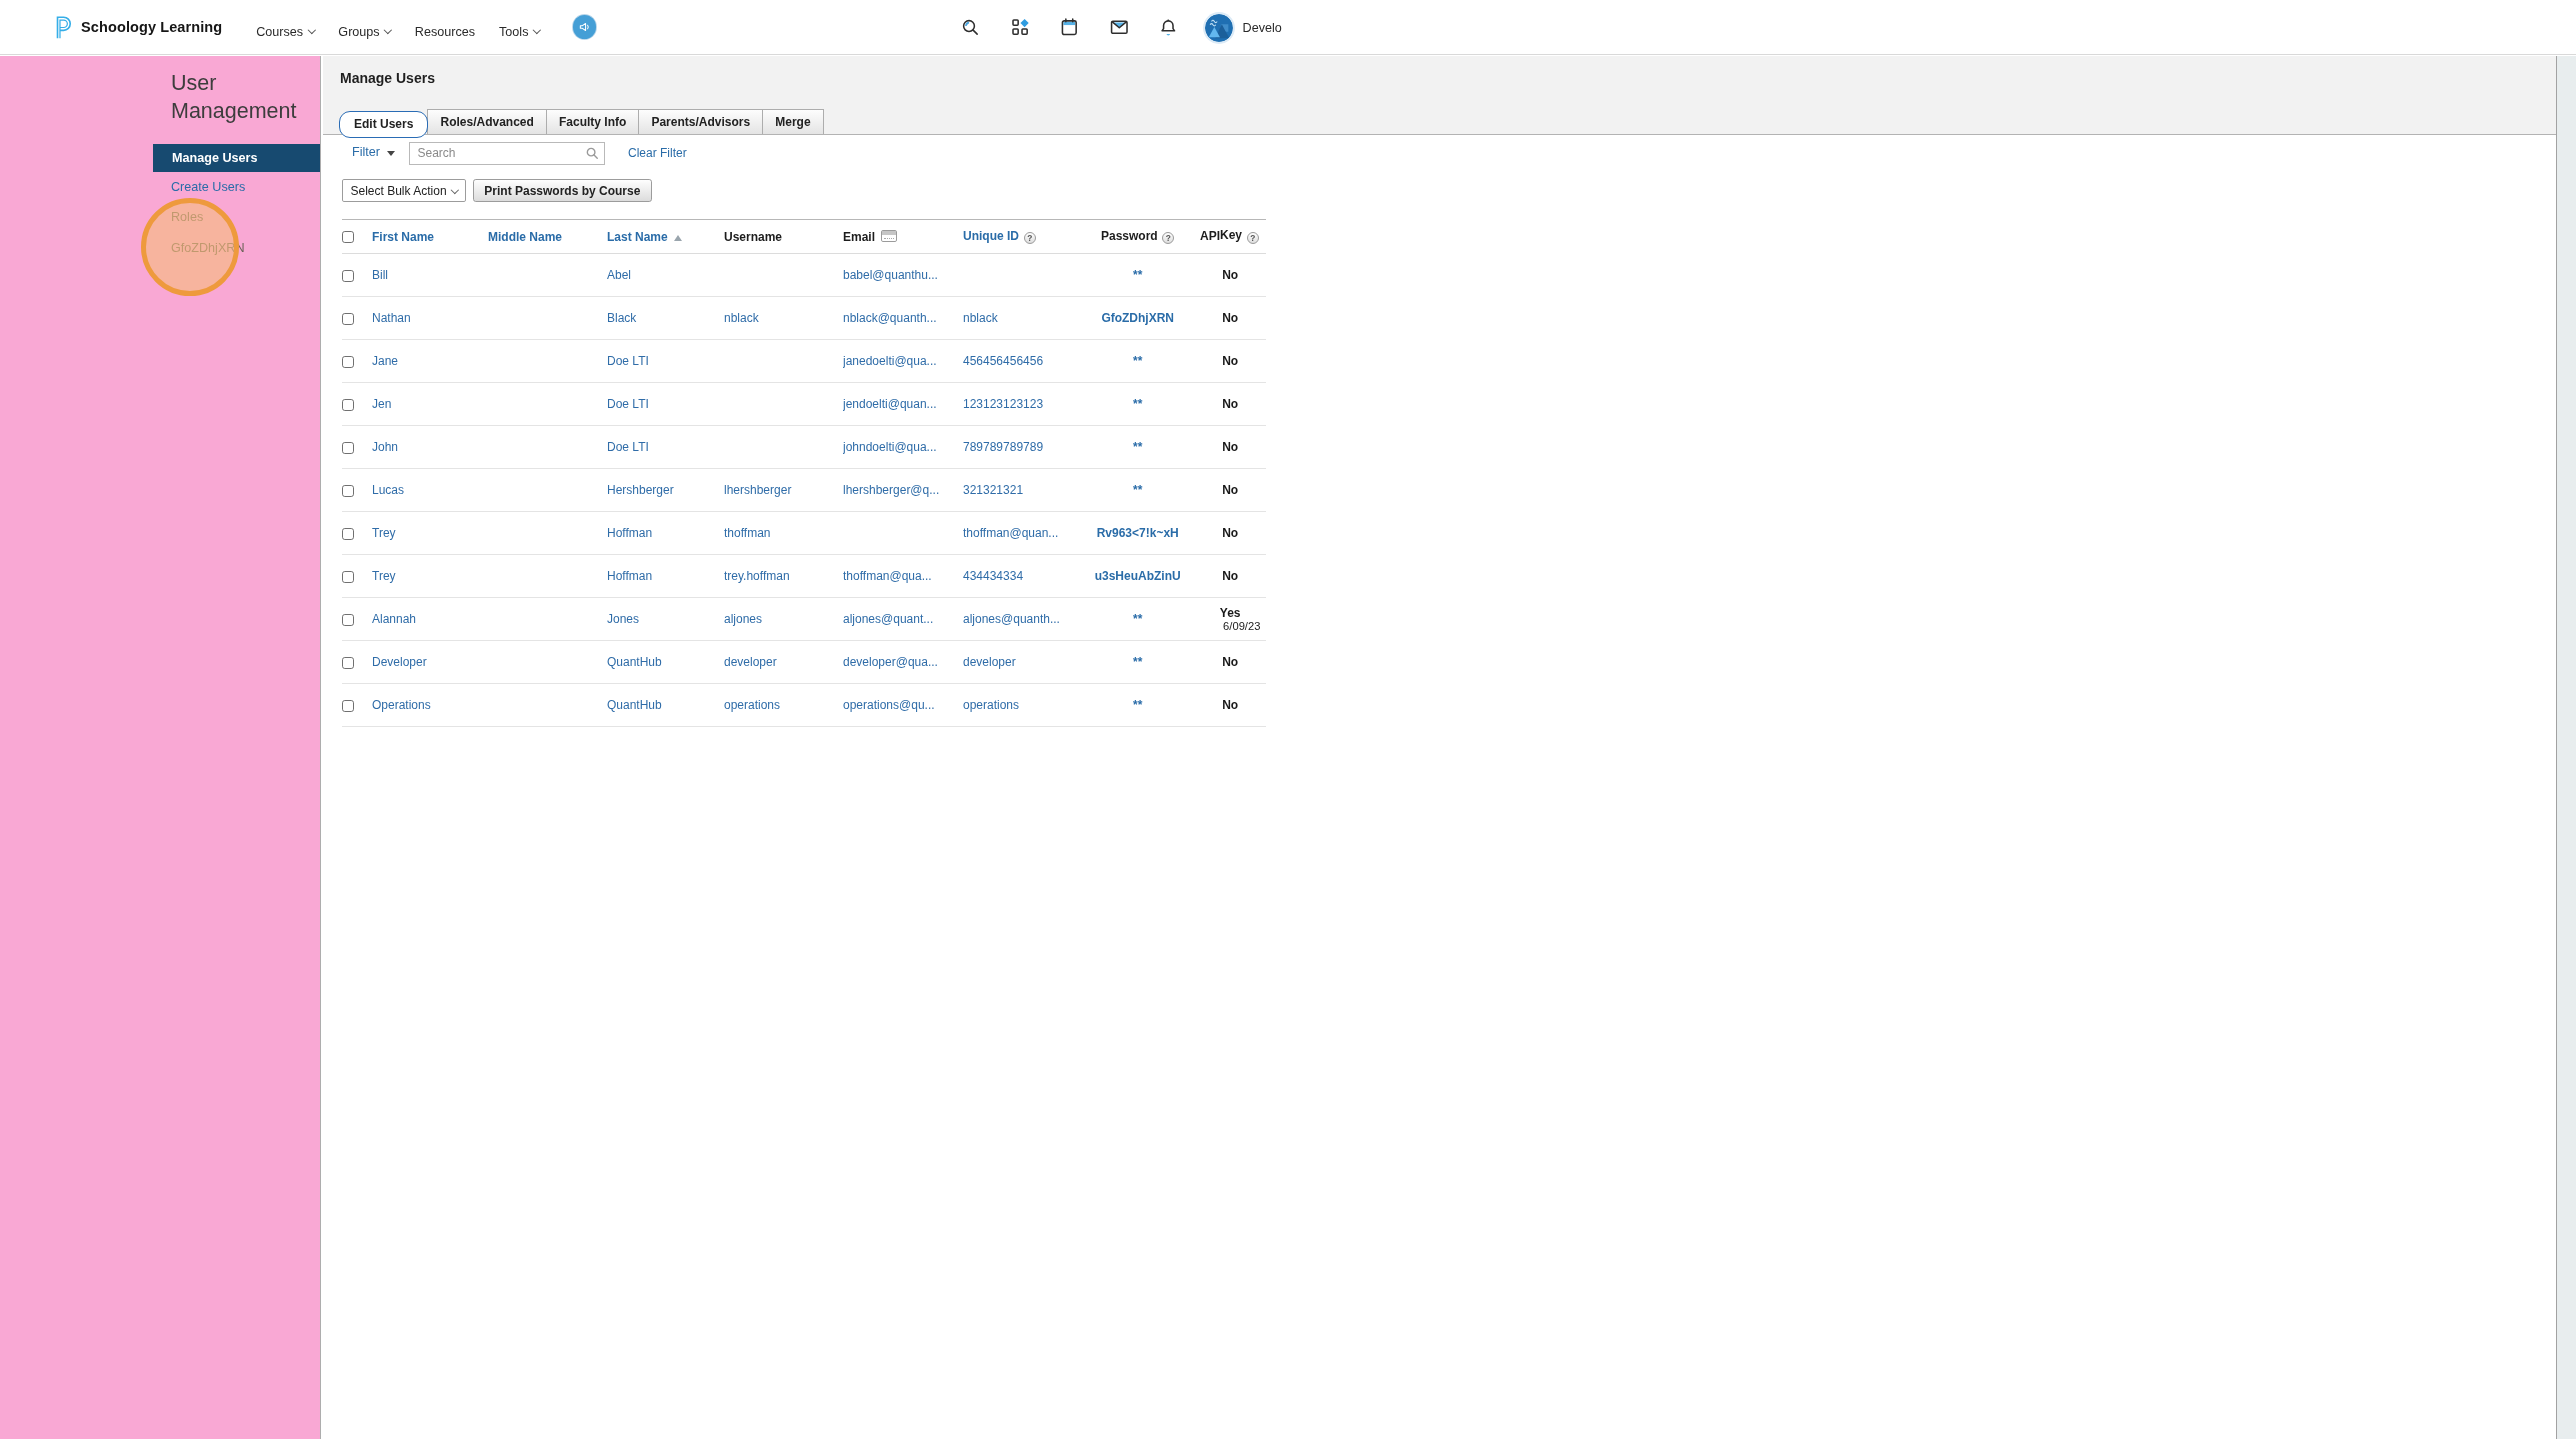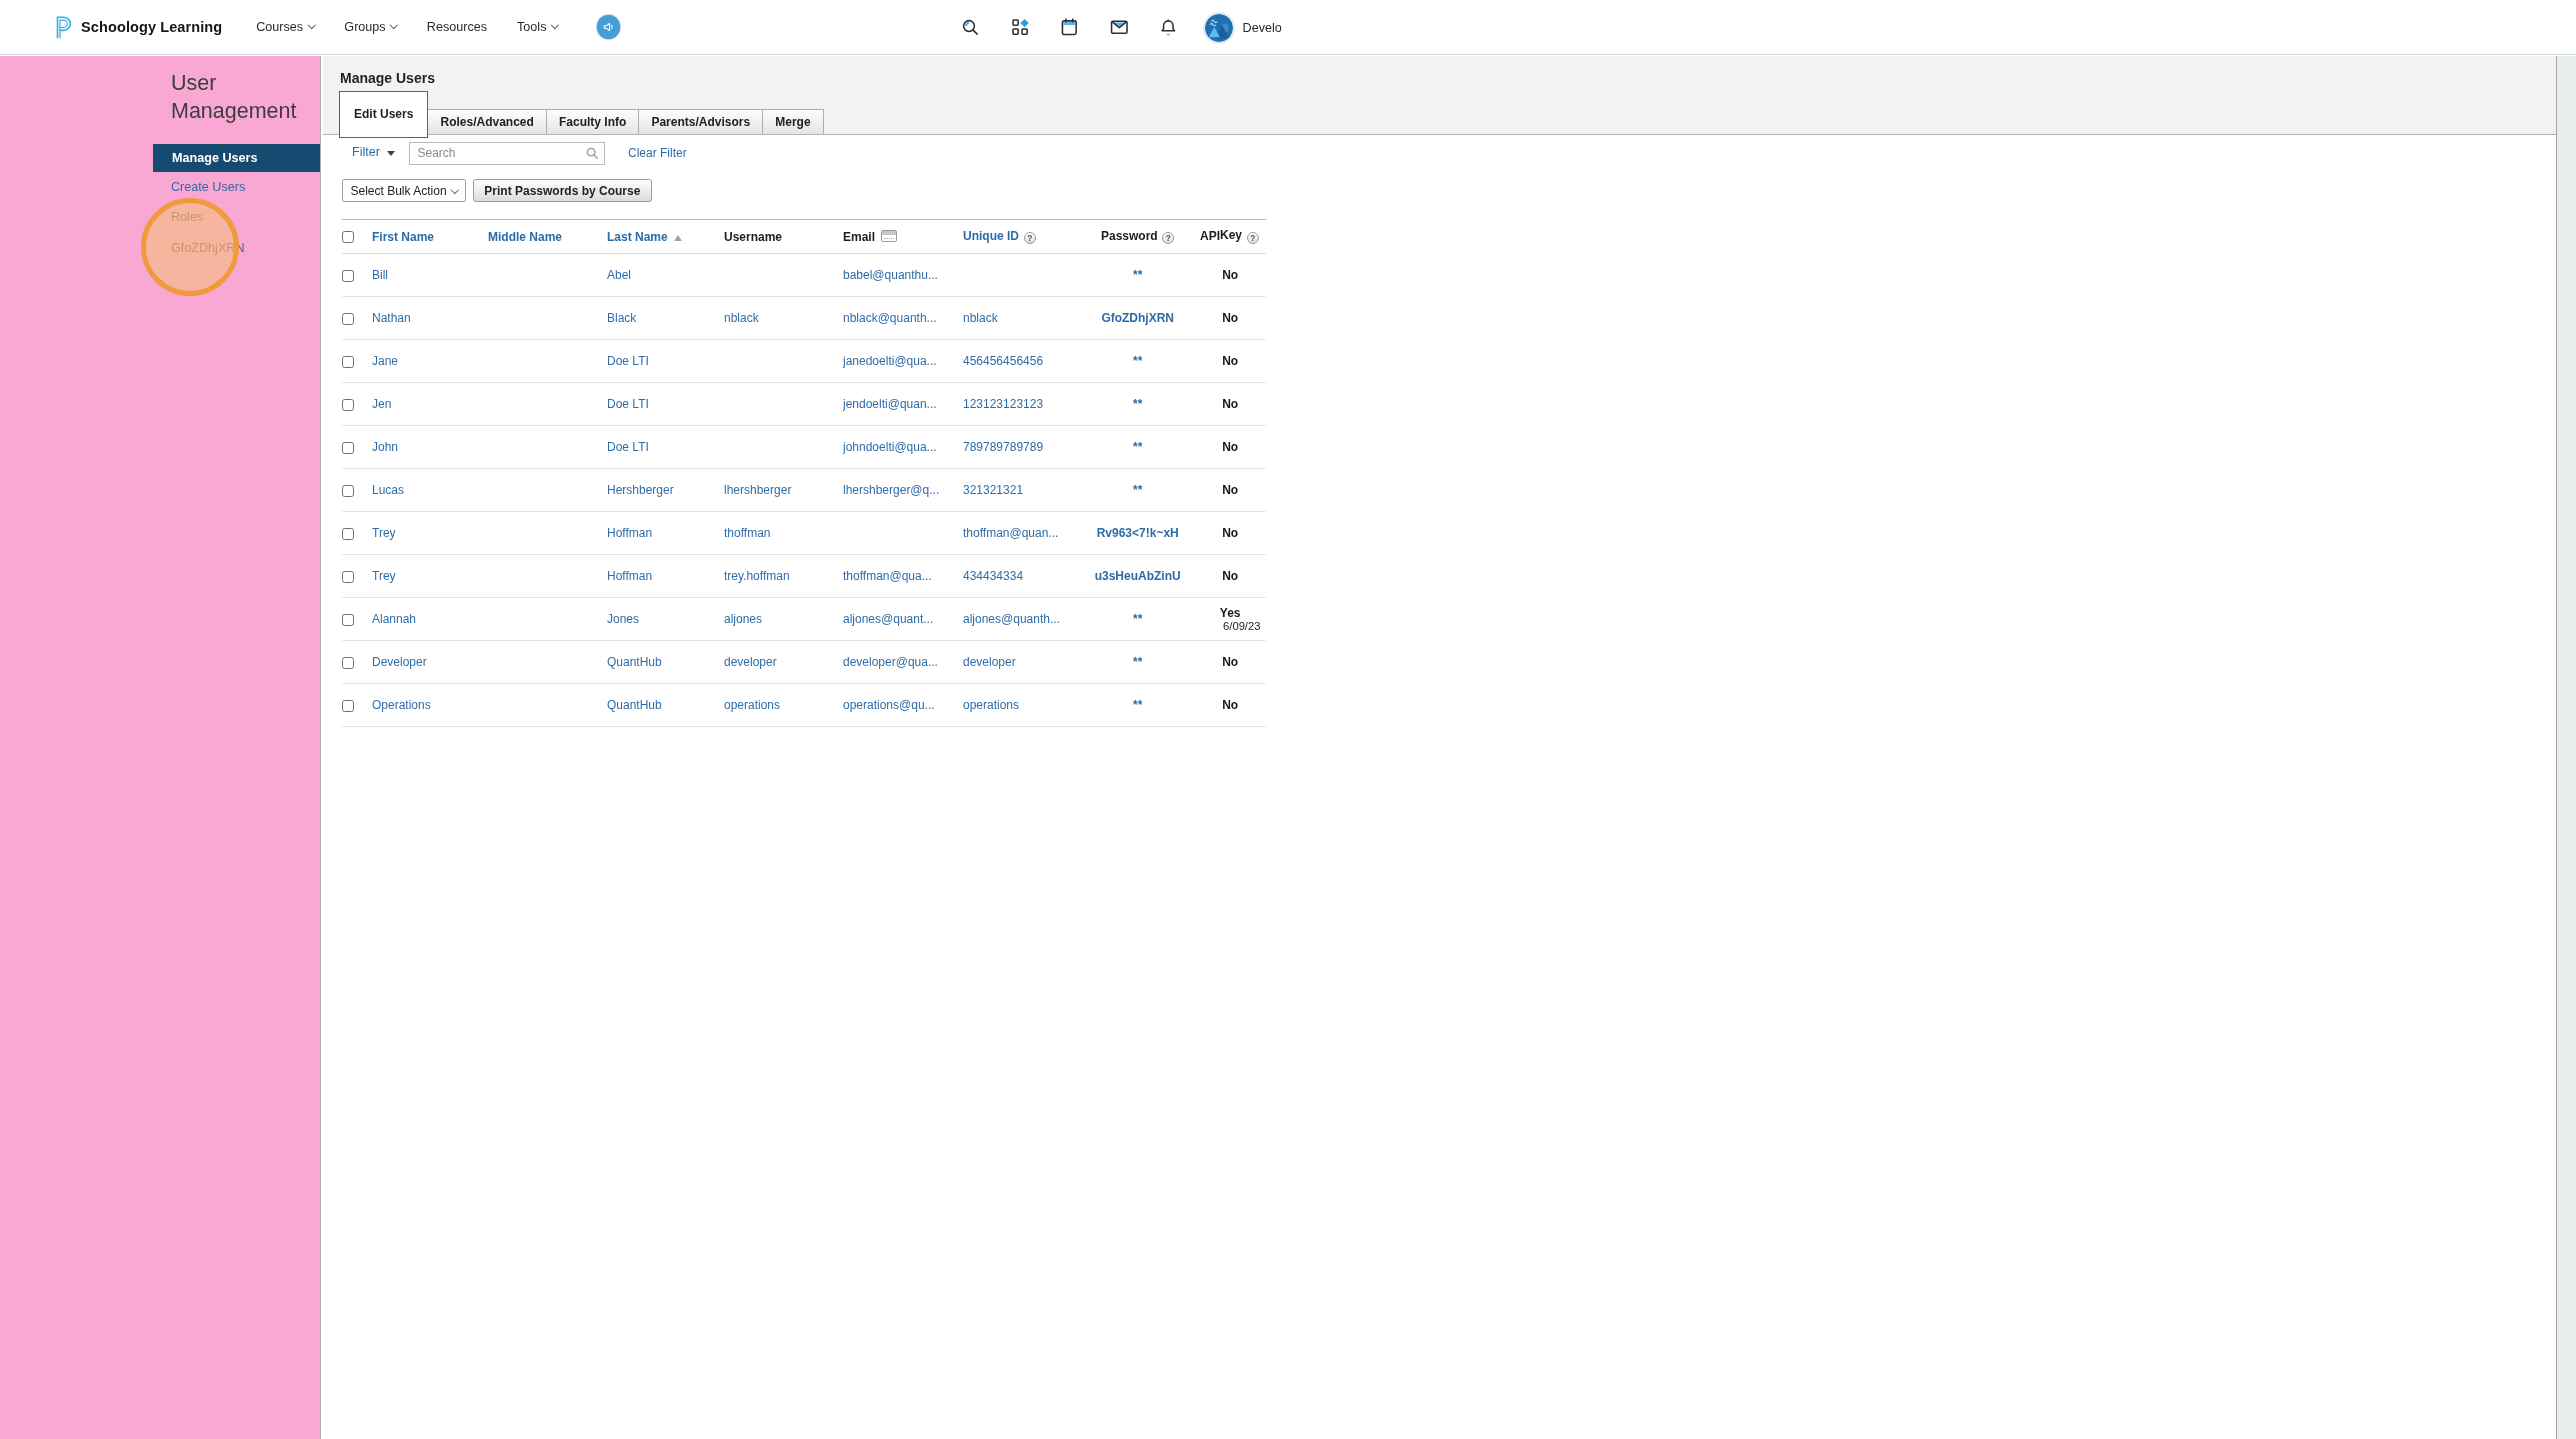--- a/index.html
+++ b/index.html
@@ -11,7 +11,7 @@
     border-bottom:0.9px solid #d9d9d9; display:flex; align-items:center; z-index:10; }
   .brand { display:flex; align-items:center; gap:8.4px; margin-left:53px; }
   .brand-text { font-size:14.5px; font-weight:700; color:#161616; letter-spacing:0.1px; }
-  .menus { display:flex; align-items:center; gap:30px; margin-left:34px; }
+  .menus { display:flex; align-items:flex-end; gap:24px; margin-left:34px; }
   .menu-item { display:flex; align-items:center; gap:5.6px; font-size:12.6px; color:#2a2a2a; cursor:pointer; }
   .chev { width:5.6px; height:5.6px; border-right:1.5px solid #555; border-bottom:1.5px solid #555;
     transform:rotate(45deg); margin-top:-3.7px; }

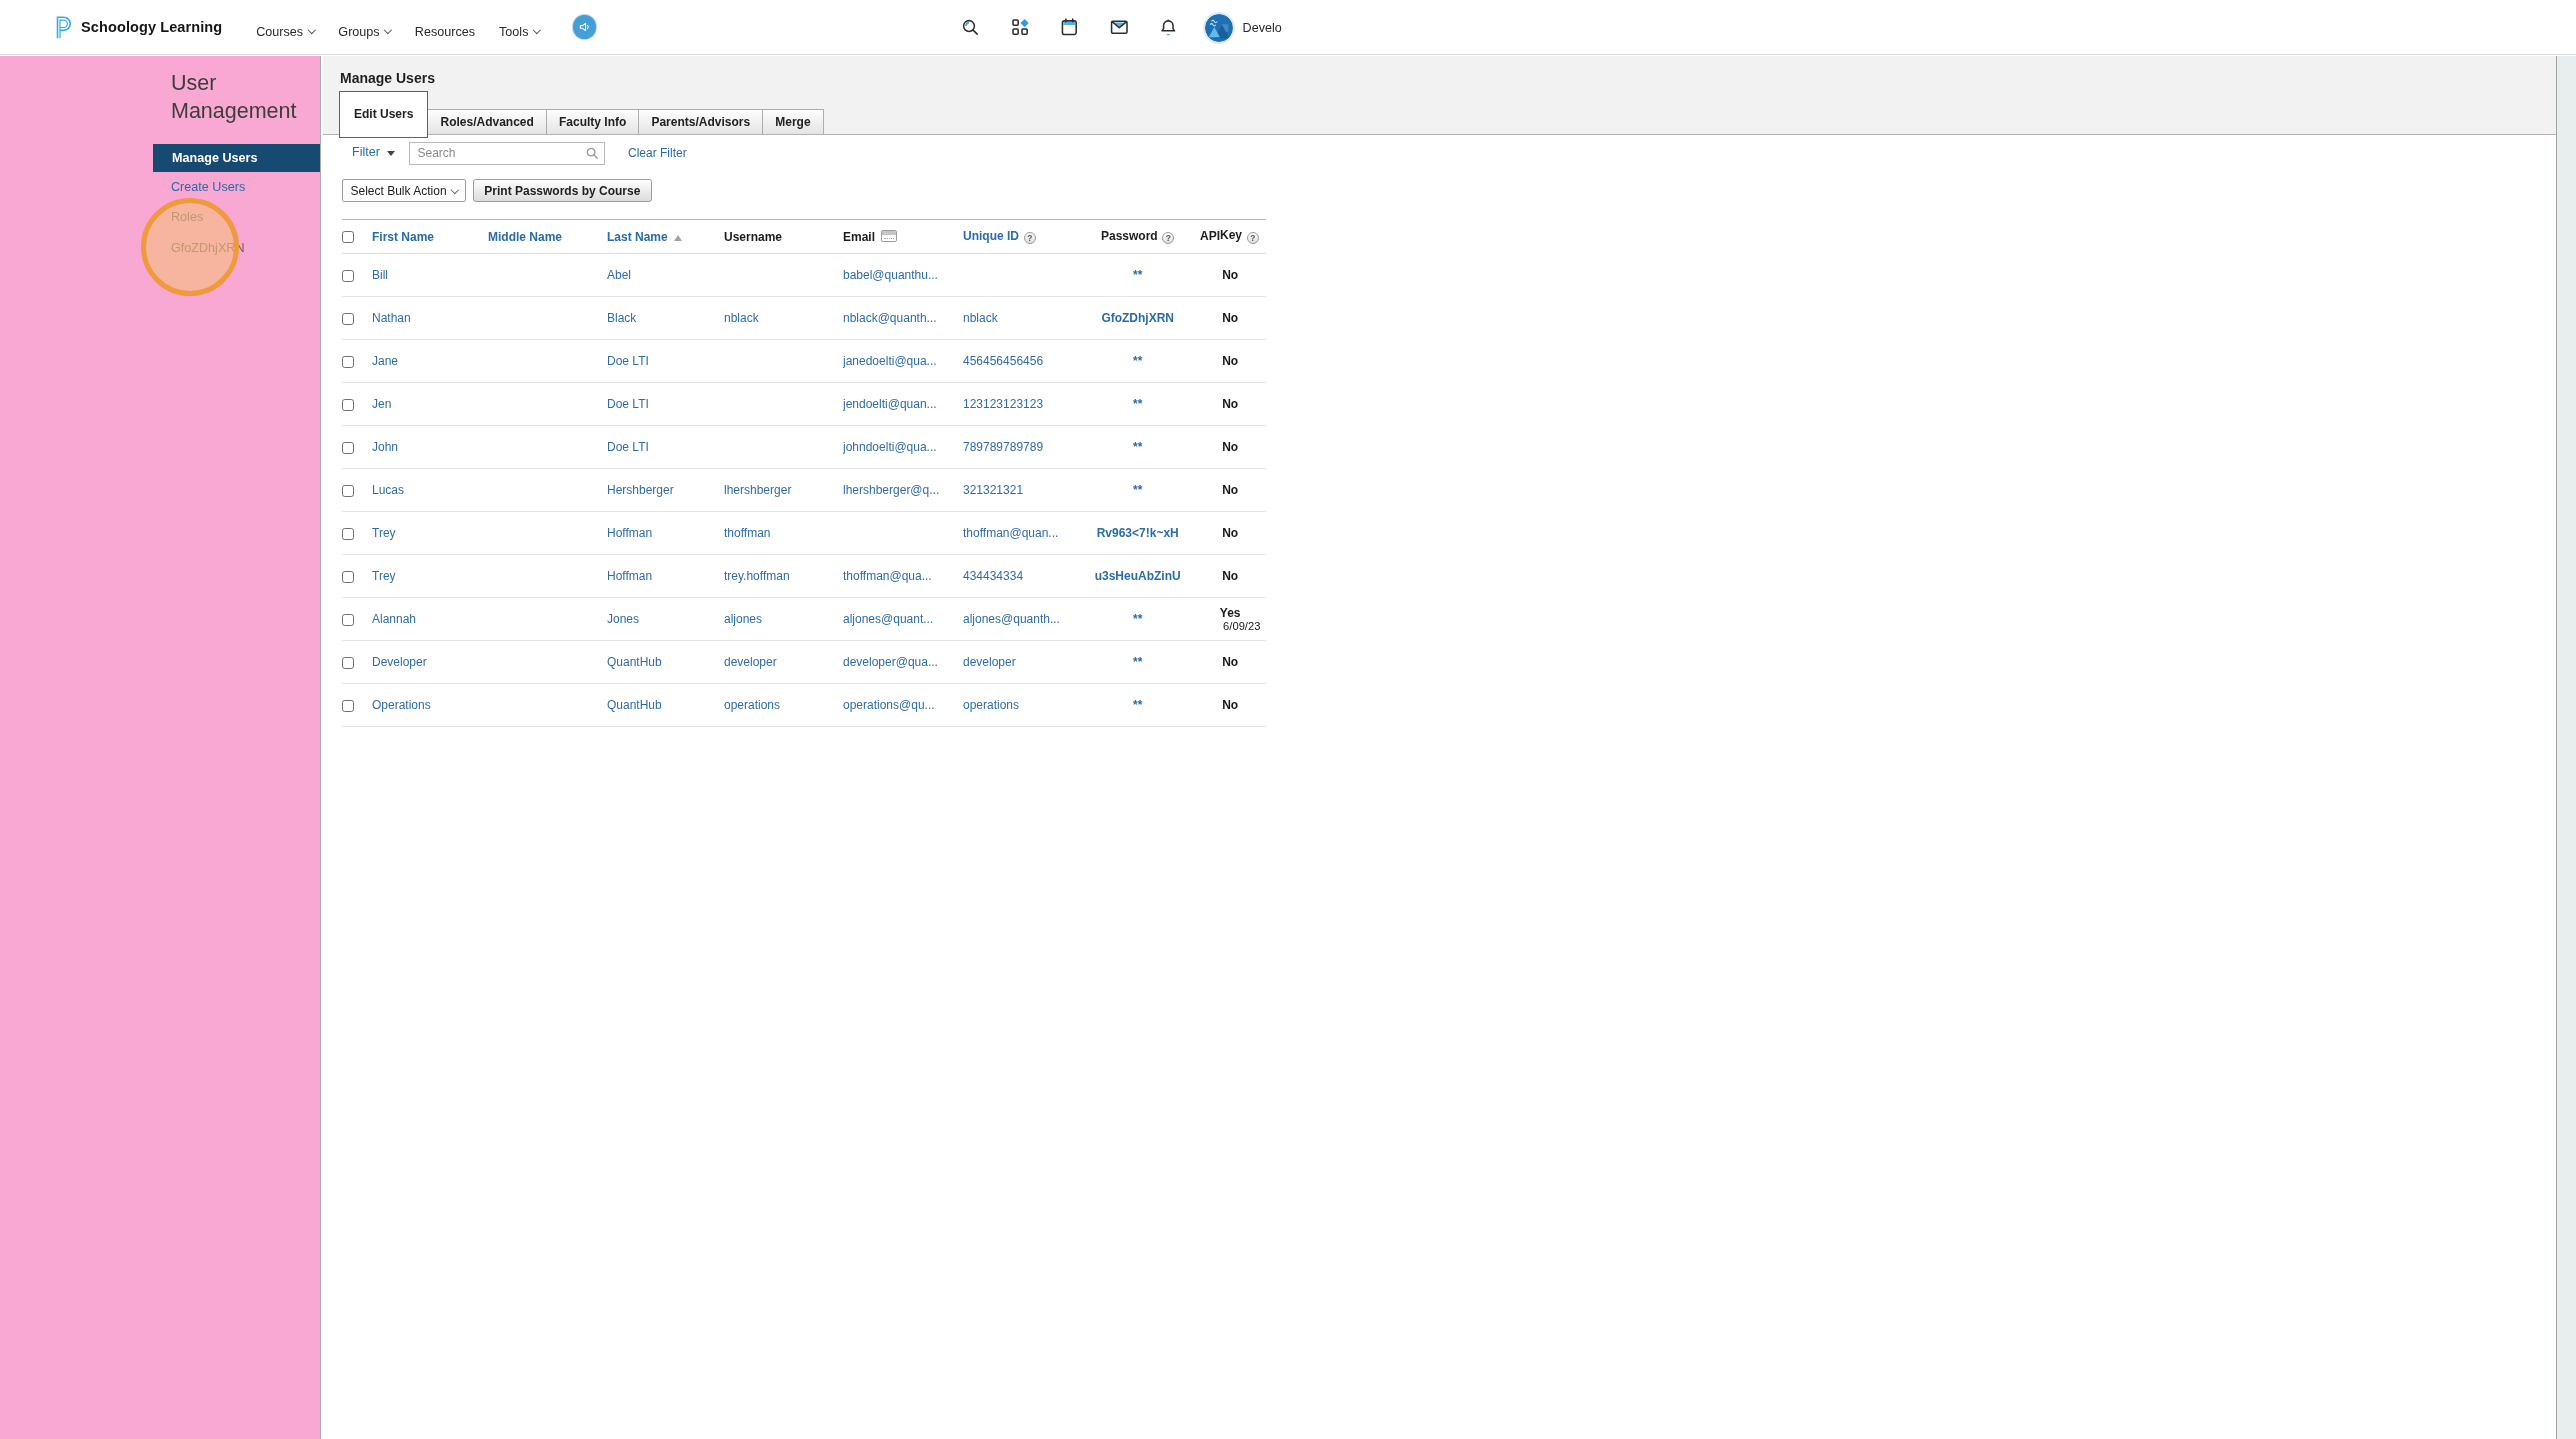--- a/index.html
+++ b/index.html
@@ -47,8 +47,8 @@
   .tab { height:25px; display:flex; align-items:center; padding:0 12px;
     background:linear-gradient(#fdfdfd,#e4e4e4); border:0.9px solid #adadad; border-bottom:none;
     margin-right:-0.9px; font-size:12px; font-weight:700; color:#222; cursor:pointer; white-space:nowrap; }
-  .tab.active { height:47px; margin-bottom:-3.7px; background:#fff; border:1.9px solid #2a6cb5;
-    border-radius:0; z-index:2; padding:0 14px; }
+  .tab.active { height:27px; margin-bottom:-3.7px; background:#fff; border:1.9px solid #2a6cb5;
+    border-radius:11px; z-index:2; padding:0 14px; }
   .content-body { position:relative; background:#fff; height:641px; }
 
   .filter-label { position:absolute; left:29px; top:10.3px; font-size:12.6px; color:#2a6ca8;

